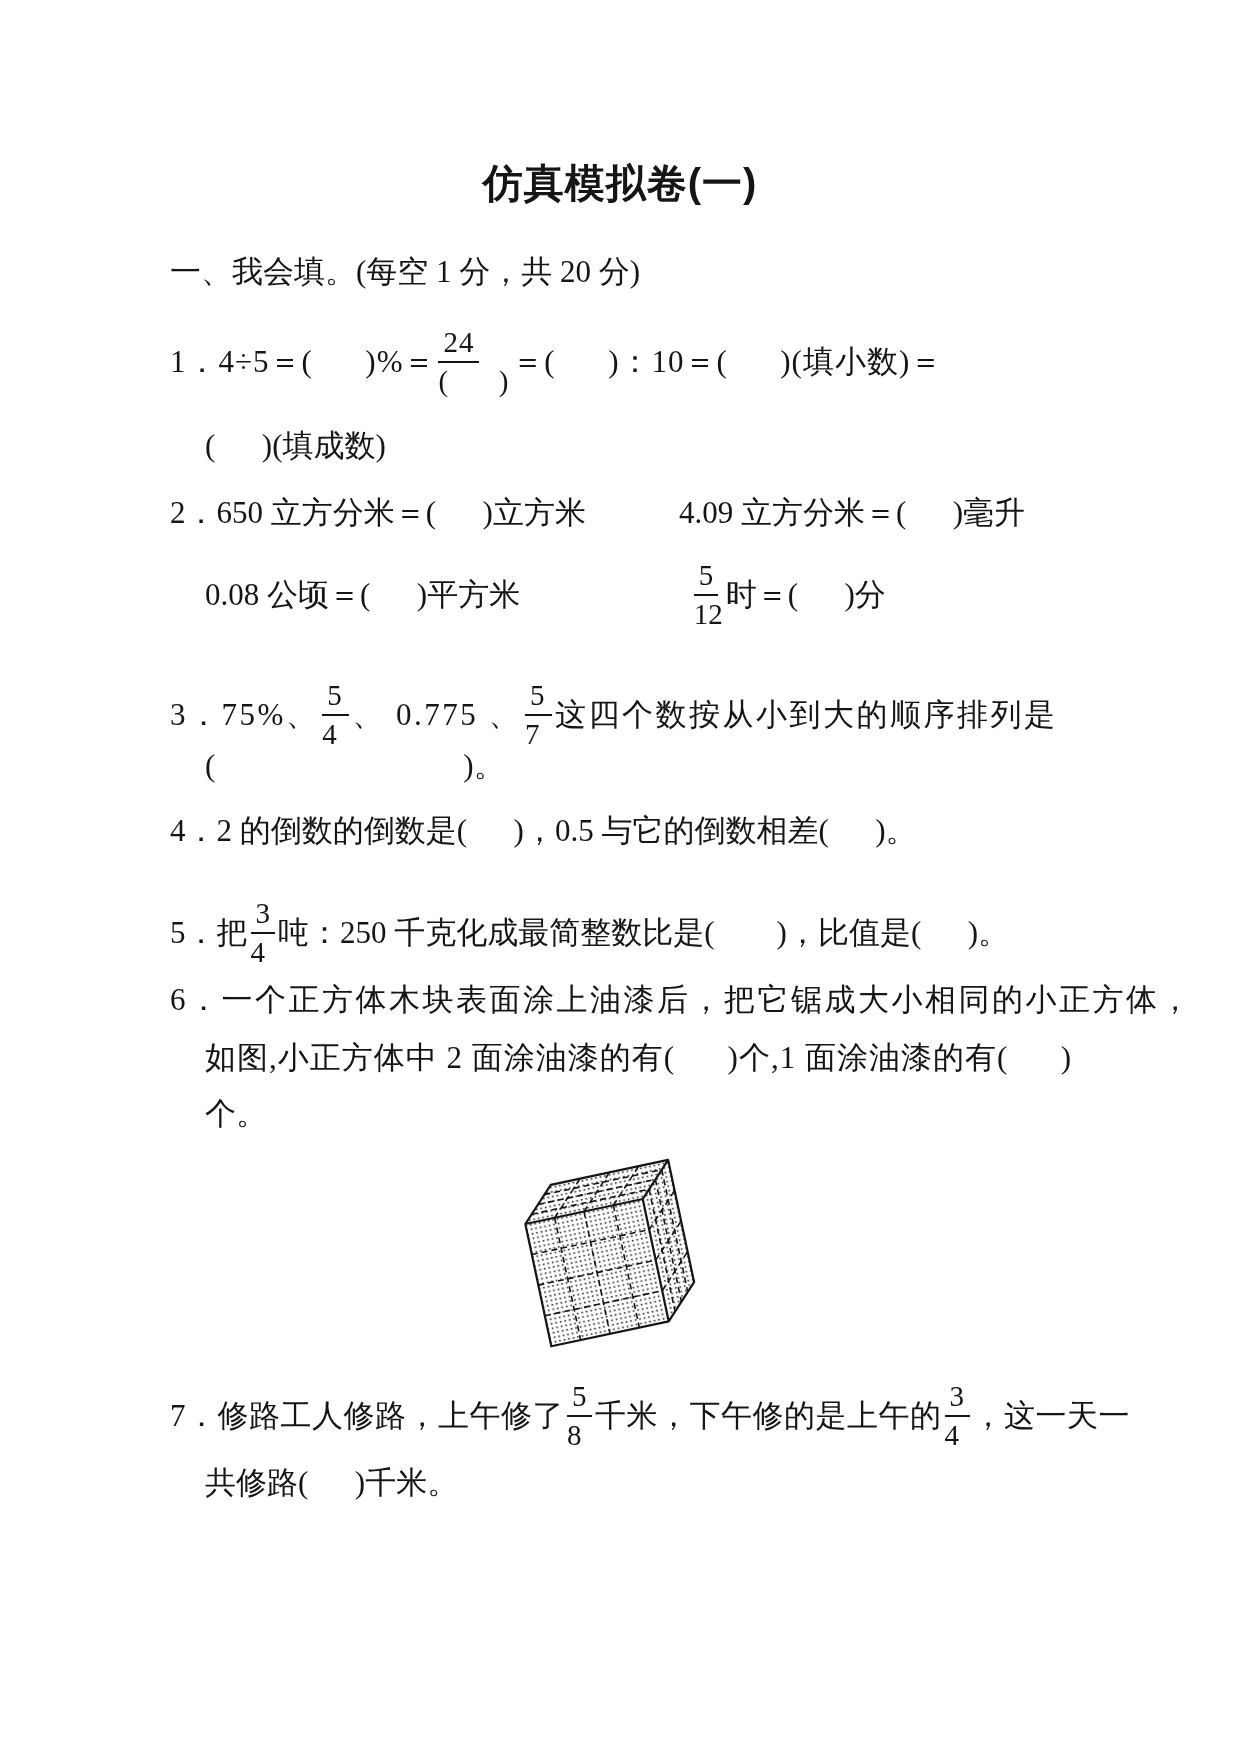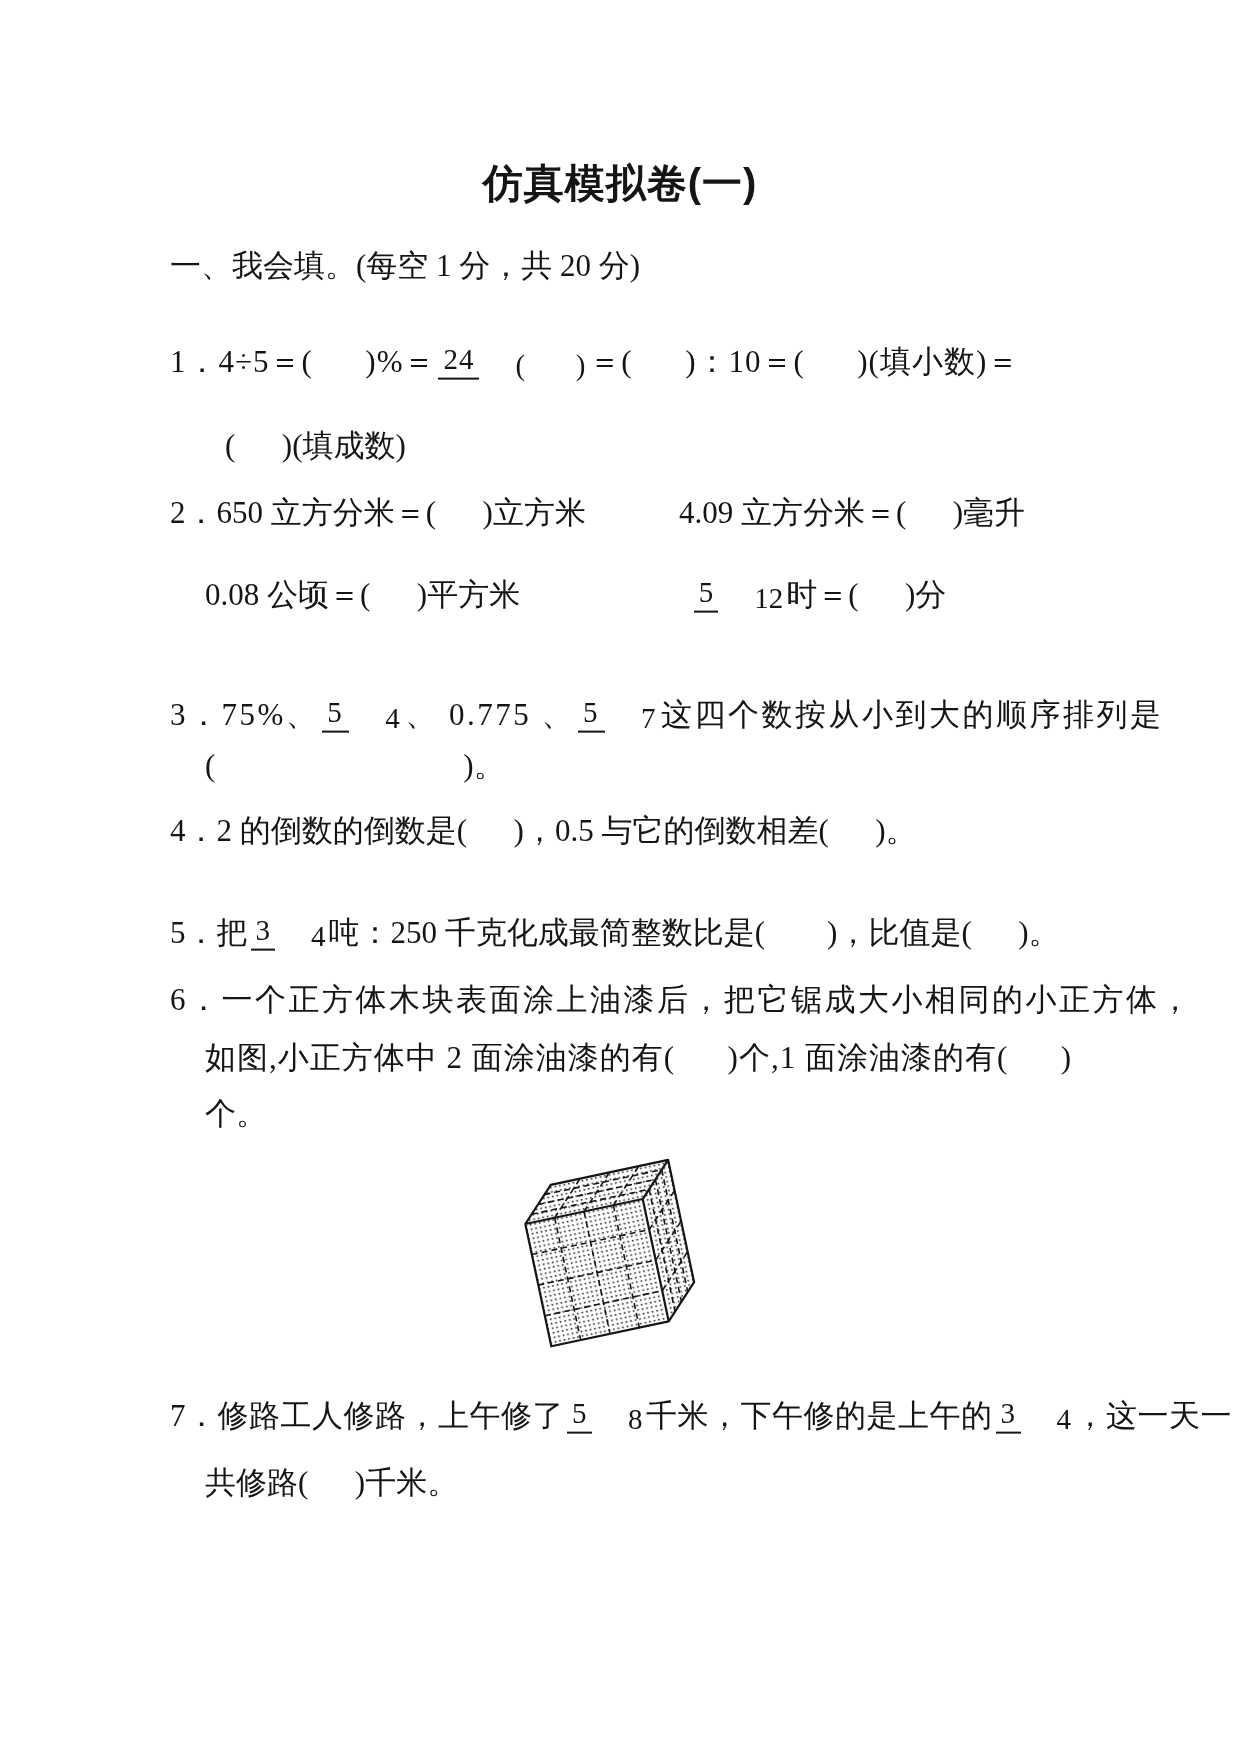--- a/index.html
+++ b/index.html
@@ -34,7 +34,7 @@
   .frac .num{padding:0 5px 4px;border-bottom:2px solid #151515;text-align:center;}
   .frac .den{padding-top:4px;text-align:center;}
 
-  #l-head{left:170px;top:266px;}
+  #l-head{left:170px;top:272px;}
   #l-q1a{left:170px;top:362px;letter-spacing:1px;}
   #l-q1b{left:205px;top:446px;margin-left:20px;}
   #l-q2a{left:170px;top:513px;text-align:center;}

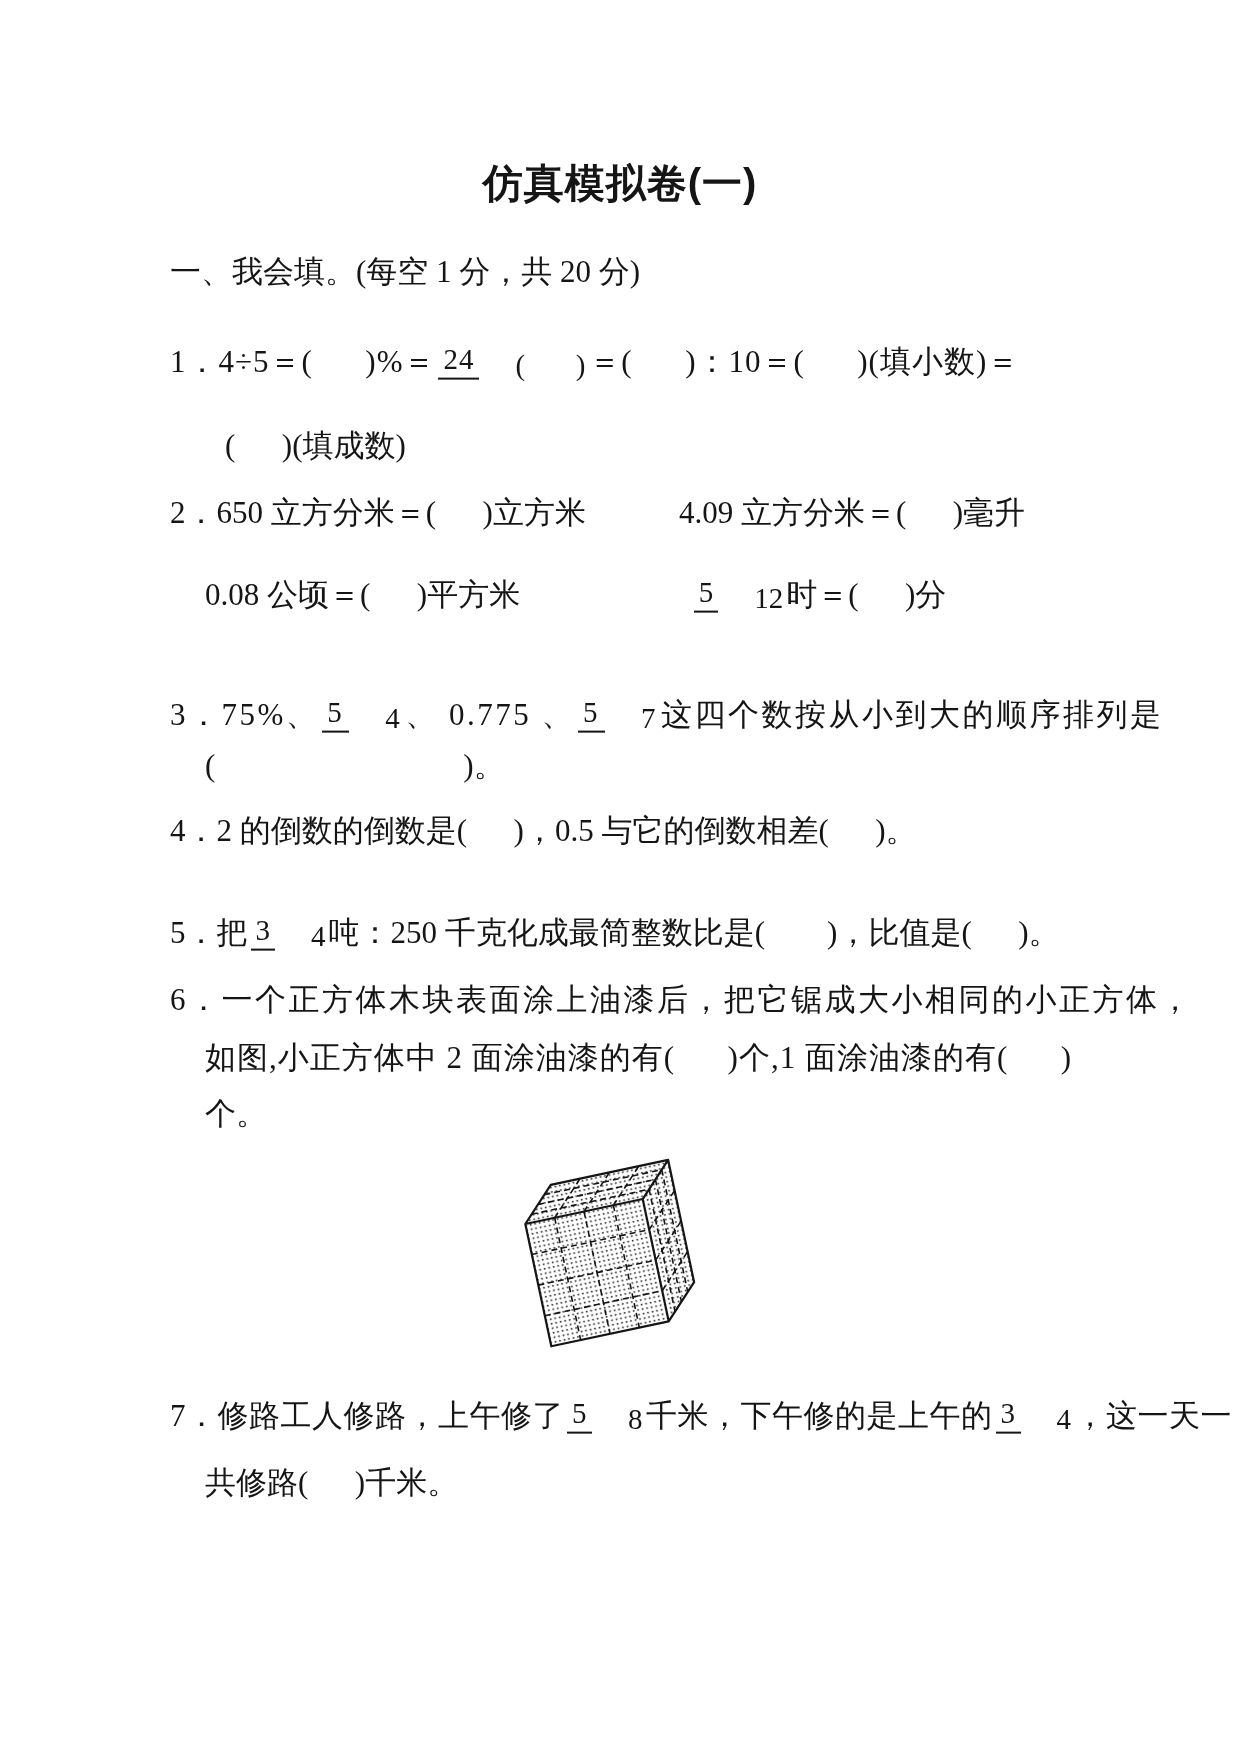--- a/index.html
+++ b/index.html
@@ -28,8 +28,8 @@
   }
   .line .seg{white-space:pre;}
   .frac{
-    display:inline-flex;align-items:flex-end;
-    vertical-align:middle;margin:0 3px;line-height:1;font-size:29px;gap:36px;
+    display:inline-flex;flex-direction:column;align-items:flex-start;
+    vertical-align:middle;margin:0 3px;line-height:1;font-size:29px;
   }
   .frac .num{padding:0 5px 4px;border-bottom:2px solid #151515;text-align:center;}
   .frac .den{padding-top:4px;text-align:center;}

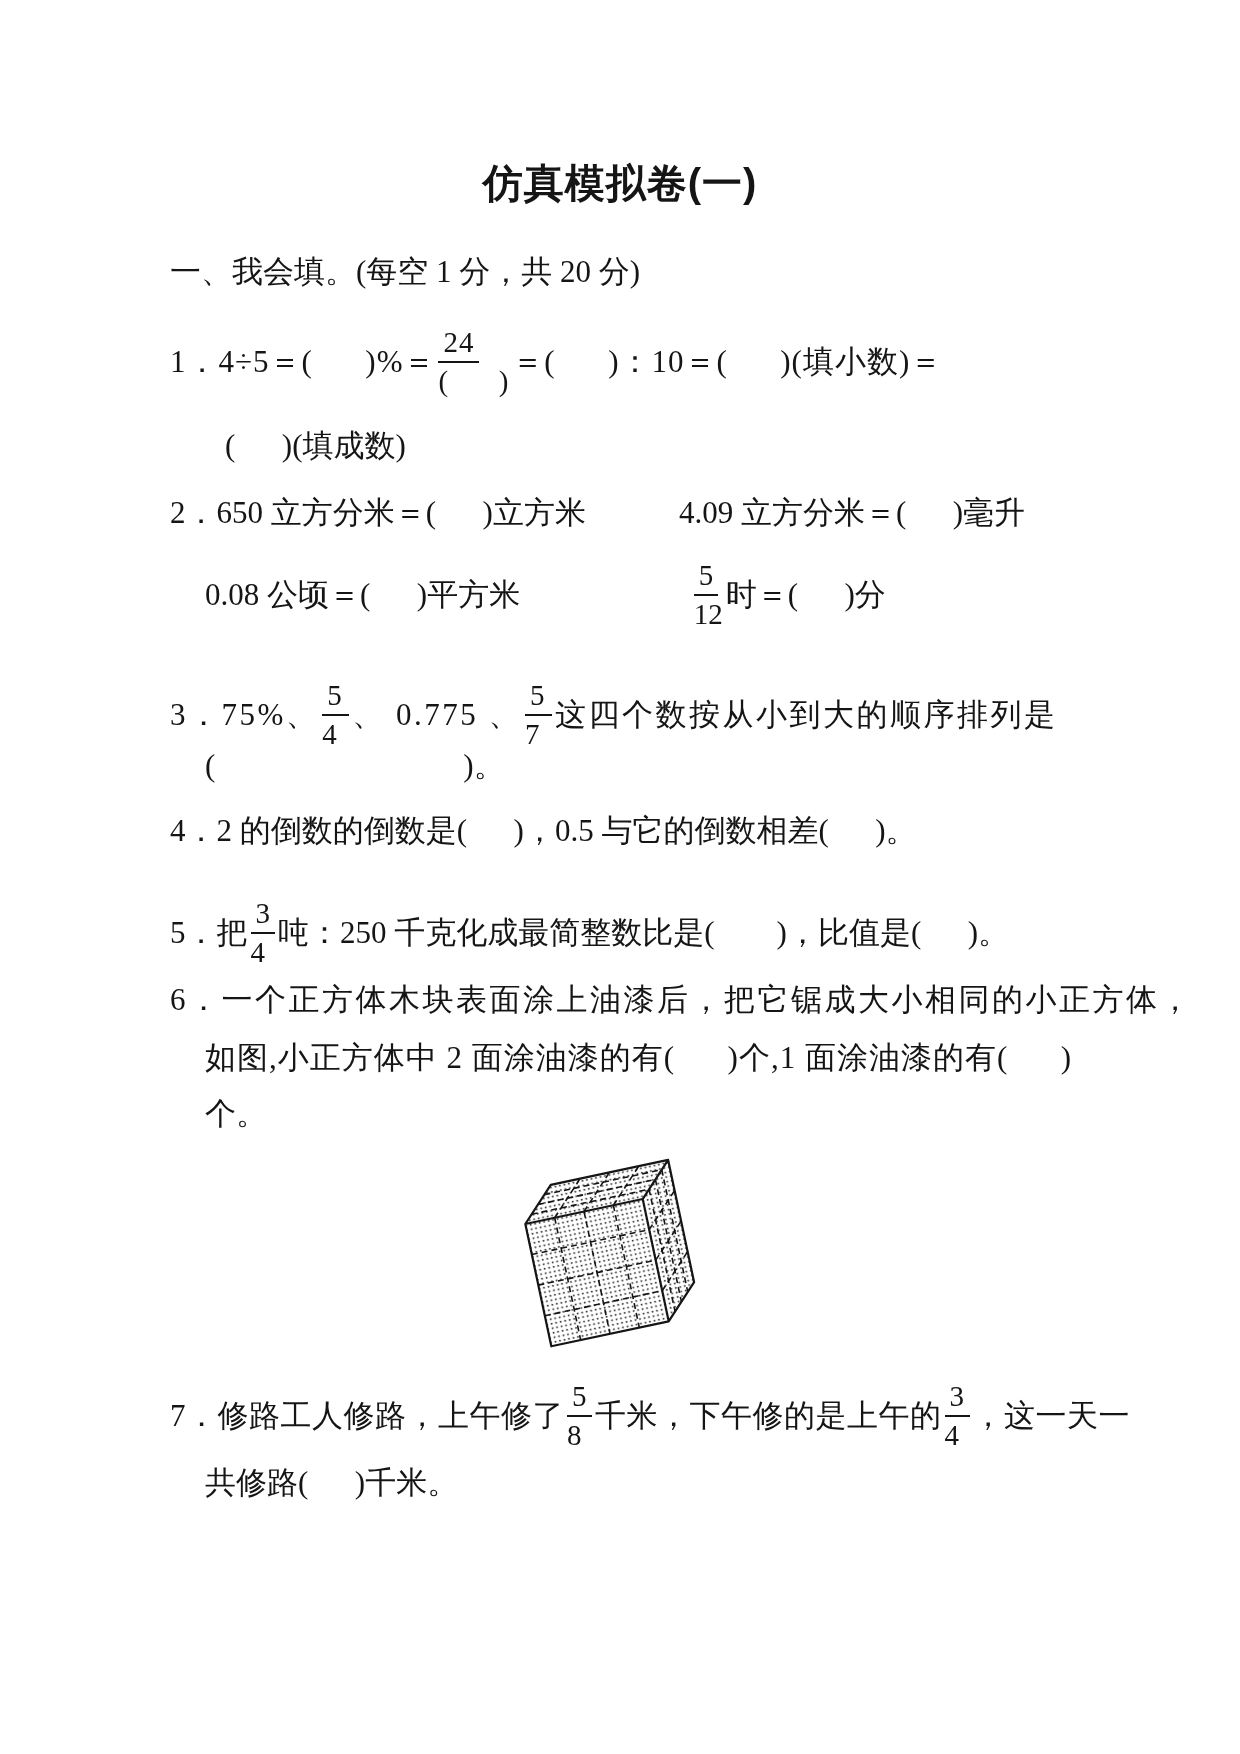--- a/index.html
+++ b/index.html
@@ -36,7 +36,7 @@
 
   #l-head{left:170px;top:272px;}
   #l-q1a{left:170px;top:362px;letter-spacing:1px;}
-  #l-q1b{left:205px;top:446px;margin-left:20px;}
+  #l-q1b{left:205px;top:446px;}
   #l-q2a{left:170px;top:513px;text-align:center;}
   #l-q2b{left:205px;top:595px;}
   #l-q3a{left:170px;top:715px;letter-spacing:2.5px;}

